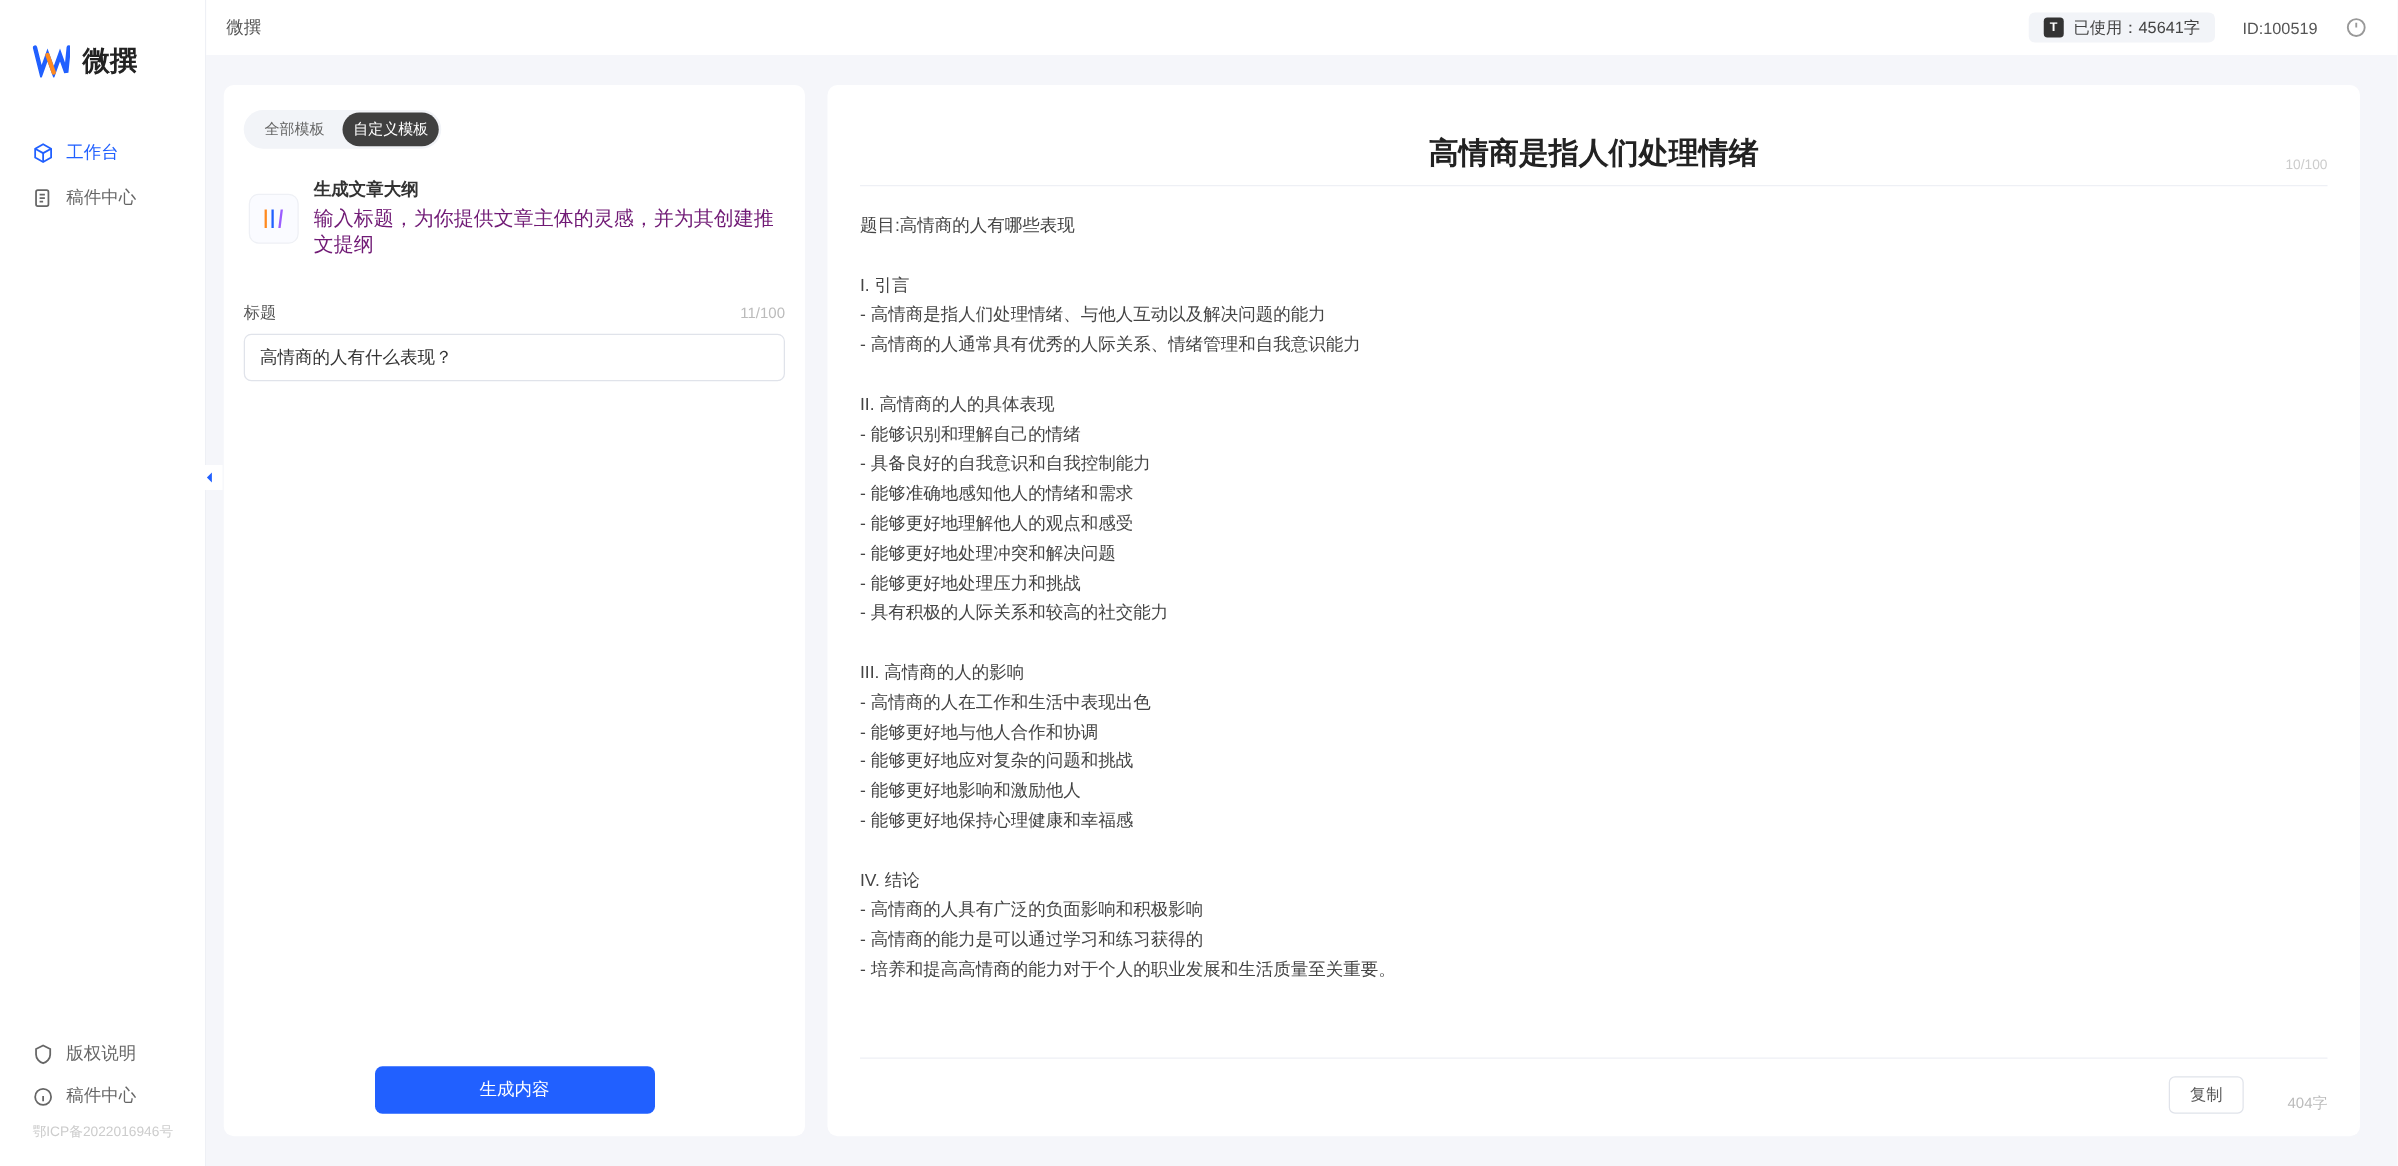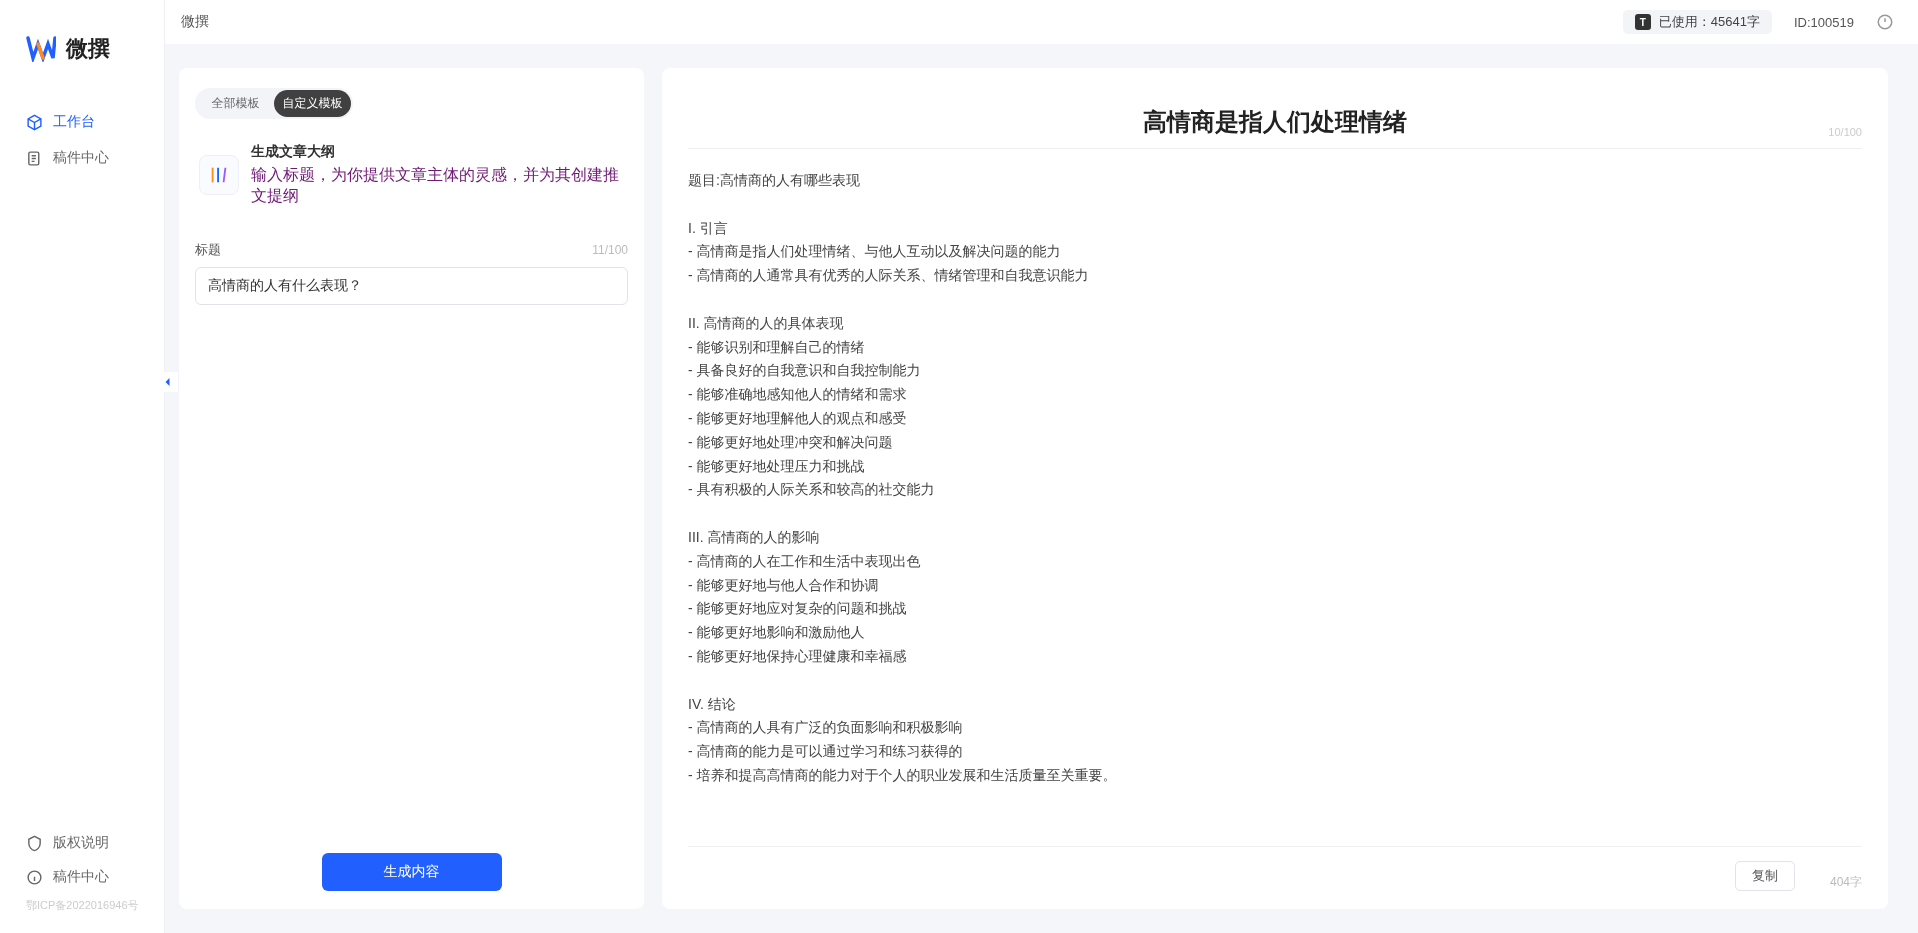--- a/index.html
+++ b/index.html
@@ -60,7 +60,7 @@
 .voice-input { text-align: center; margin-top: 24px; font-size: 12px; color: #bbb; display: flex; align-items: center; justify-content: center; gap: 4px; cursor: pointer; }
 
 .left-footer { margin-top: auto; display: flex; justify-content: center; }
-.generate-btn { width: 180px; background: #2160ff; color: #fff; border: none; border-radius: 6px; padding: 10px 0; font-size: 14px; cursor: pointer; }
+.generate-btn { width: 224px; background: #2160ff; color: #fff; border: none; border-radius: 6px; padding: 10px 0; font-size: 14px; cursor: pointer; }
 
 
 .output-header { text-align: center; position: relative; padding: 18px 0 10px 0; border-bottom: 1px solid #eef0f5; margin-bottom: 20px; }

